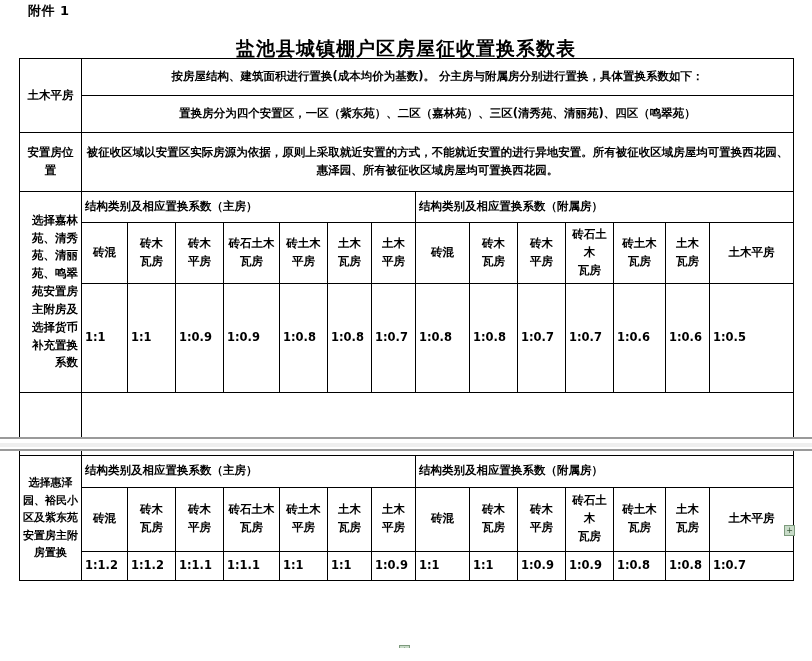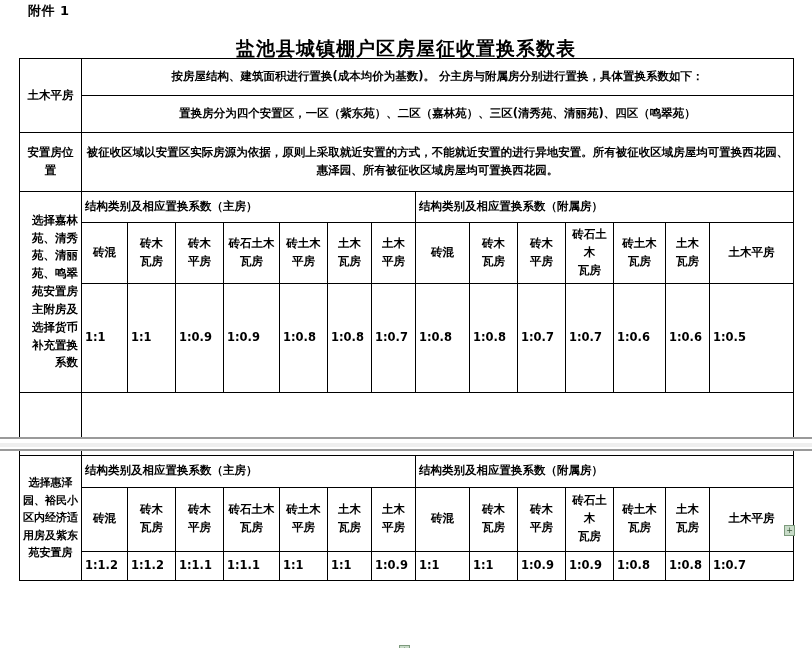--- a/index.html
+++ b/index.html
@@ -223,7 +223,7 @@
     </tr>
 
     <tr>
-      <td rowspan="3" class="cell-label" style="height:120px;font-size:11px;line-height:1.6">选择惠泽园、裕民小区内经济适用房及紫东苑安置房</td>
+      <td rowspan="3" class="cell-label" style="height:120px;font-size:11px;line-height:1.6">选择惠泽园、裕民小区及紫东苑安置房主附房置换</td>
       <td colspan="7" class="hdr" style="height:24px">结构类别及相应置换系数（主房）</td>
       <td colspan="7" class="hdr">结构类别及相应置换系数（附属房）</td>
     </tr>

